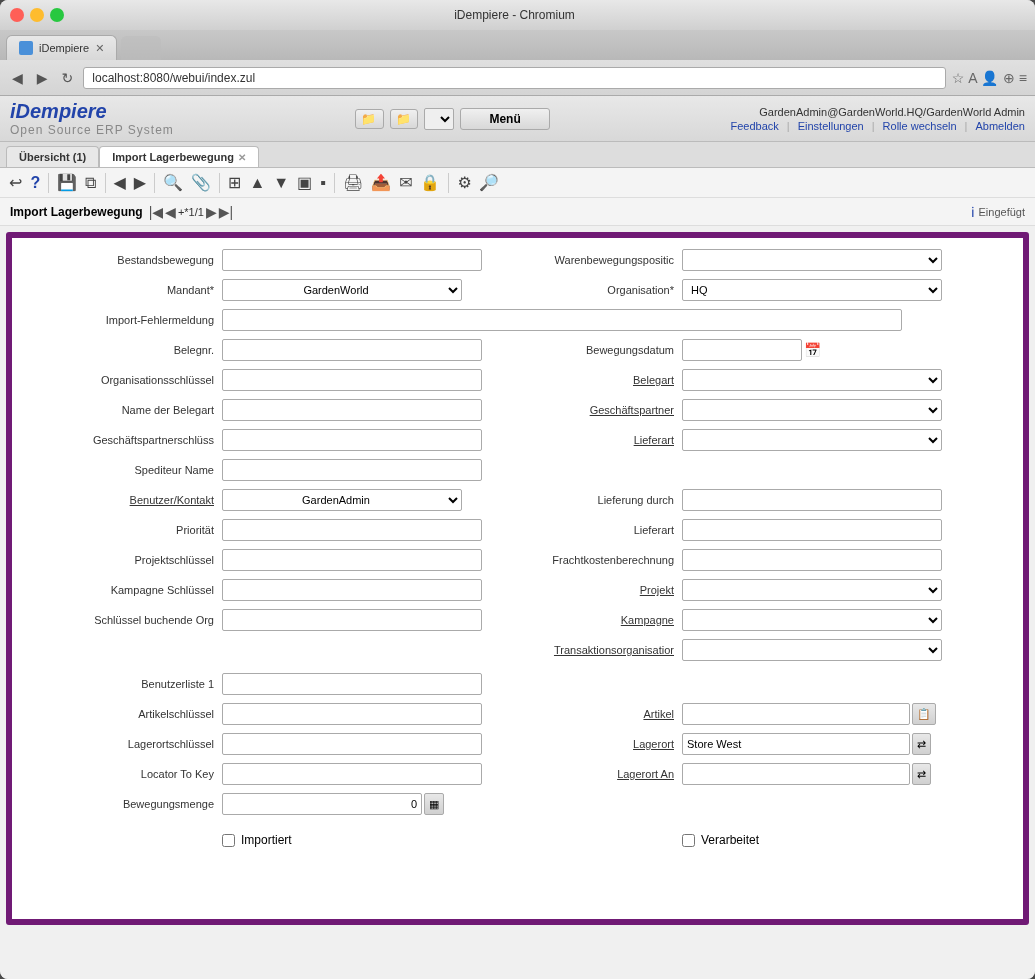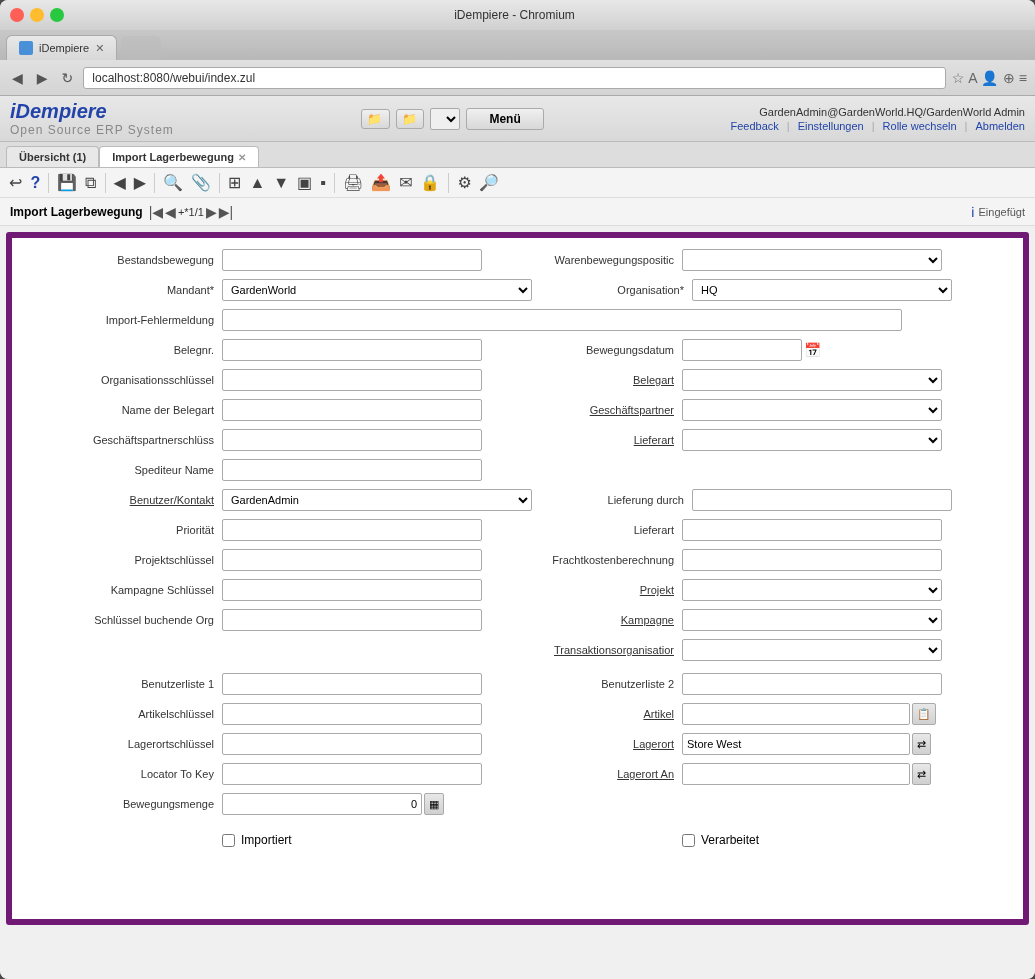--- a/index.html
+++ b/index.html
@@ -39,7 +39,7 @@
     .header-sep { color: #aaa; }
     .header-center { display: flex; align-items: center; gap: 6px; }
     .folder-btn { background: linear-gradient(to bottom, #f0f0f0, #d8d8d8); border: 1px solid #aaa; border-radius: 3px; padding: 2px 6px; font-size: 12px; cursor: pointer; }
-    .menu-btn { background: linear-gradient(to bottom, #f0f0f0, #d8d8d8); border: 1px solid #aaa; border-radius: 3px; padding: 3px 22px; font-size: 12px; cursor: pointer; font-weight: bold; }
+    .menu-btn { background: linear-gradient(to bottom, #f0f0f0, #d8d8d8); border: 1px solid #aaa; border-radius: 3px; padding: 3px 28px; font-size: 12px; cursor: pointer; font-weight: bold; }
 
     
     .tab-bar { background: #ddd; border-bottom: 1px solid #bbb; display: flex; align-items: flex-end; padding: 4px 6px 0; }

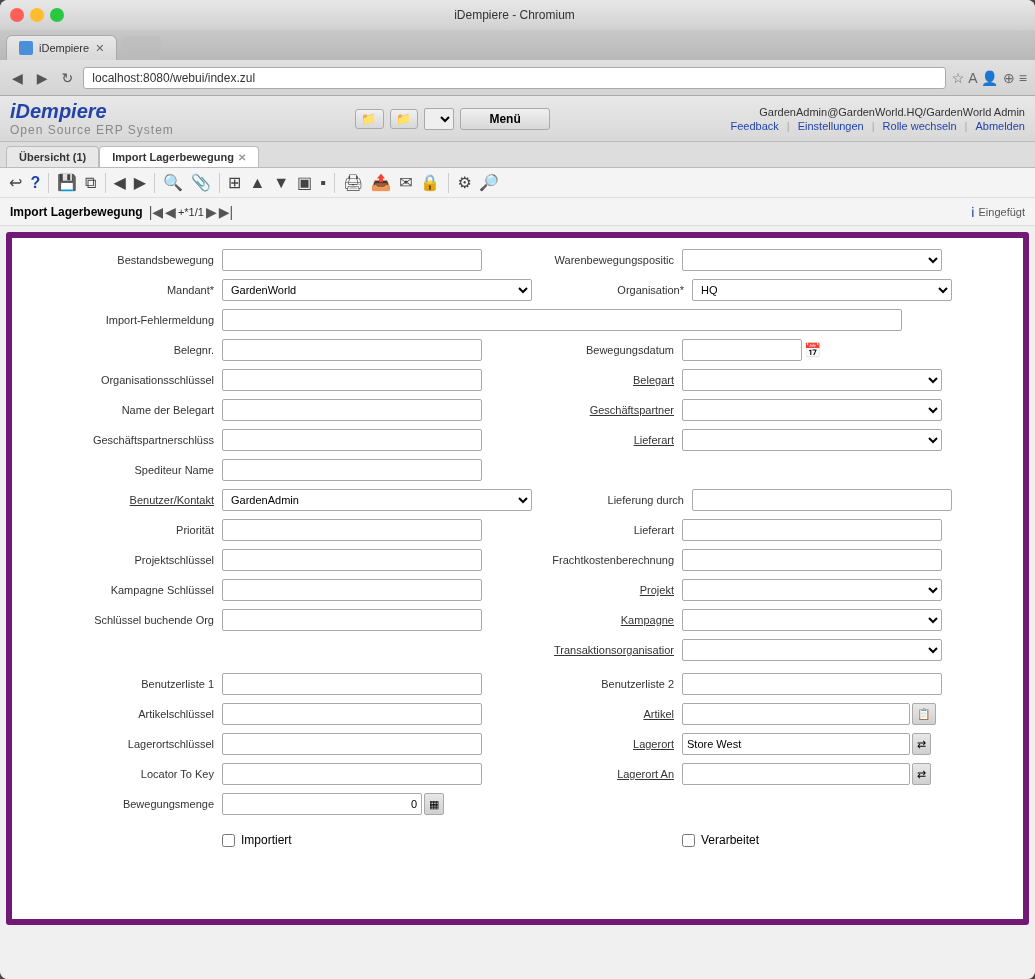--- a/index.html
+++ b/index.html
@@ -71,7 +71,7 @@
     .form-input.wide { width: 260px; }
     .form-input.medium { width: 180px; }
     .form-select { border: 1px solid #aaa; border-radius: 2px; padding: 2px 4px; font-size: 11px; height: 22px; background: white; }
-    .form-select.wide { width: 310px; }
+    .form-select.wide { width: 240px; text-align: center; }
     .form-select.medium { width: 260px; }
 
     .two-col { display: flex; width: 100%; }

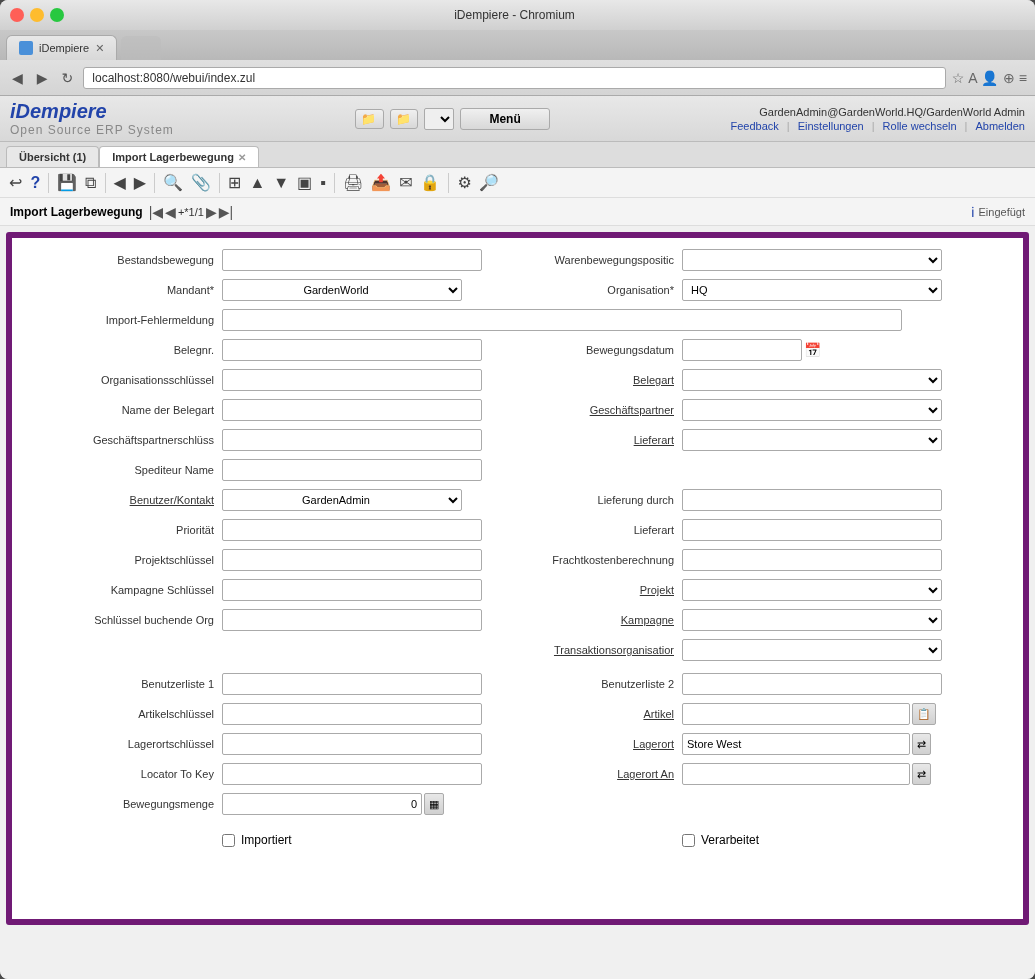--- a/index.html
+++ b/index.html
@@ -431,12 +431,6 @@
             <input class="form-input wide" style="">
           </div>
         </div>
-        <div class="col-right">
-          <div class="form-row">
-            <span class="form-label" style="min-width:160px;">Benutzerliste 2</span>
-            <input class="form-input medium" style="width: 260px;">
-          </div>
-        </div>
       </div>
 
       <div class="two-col">

